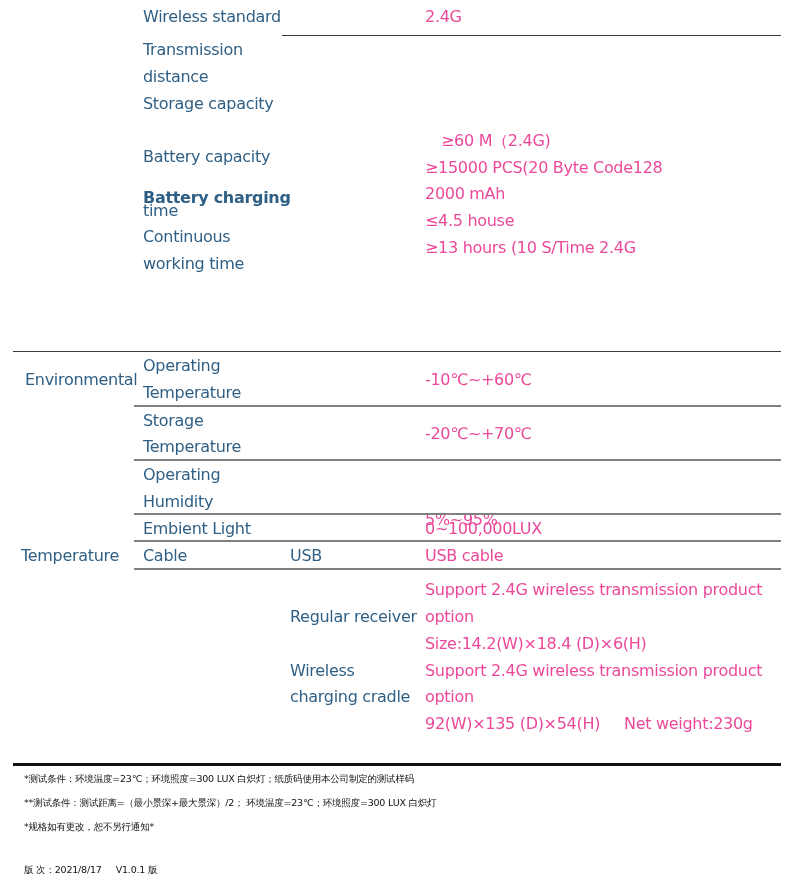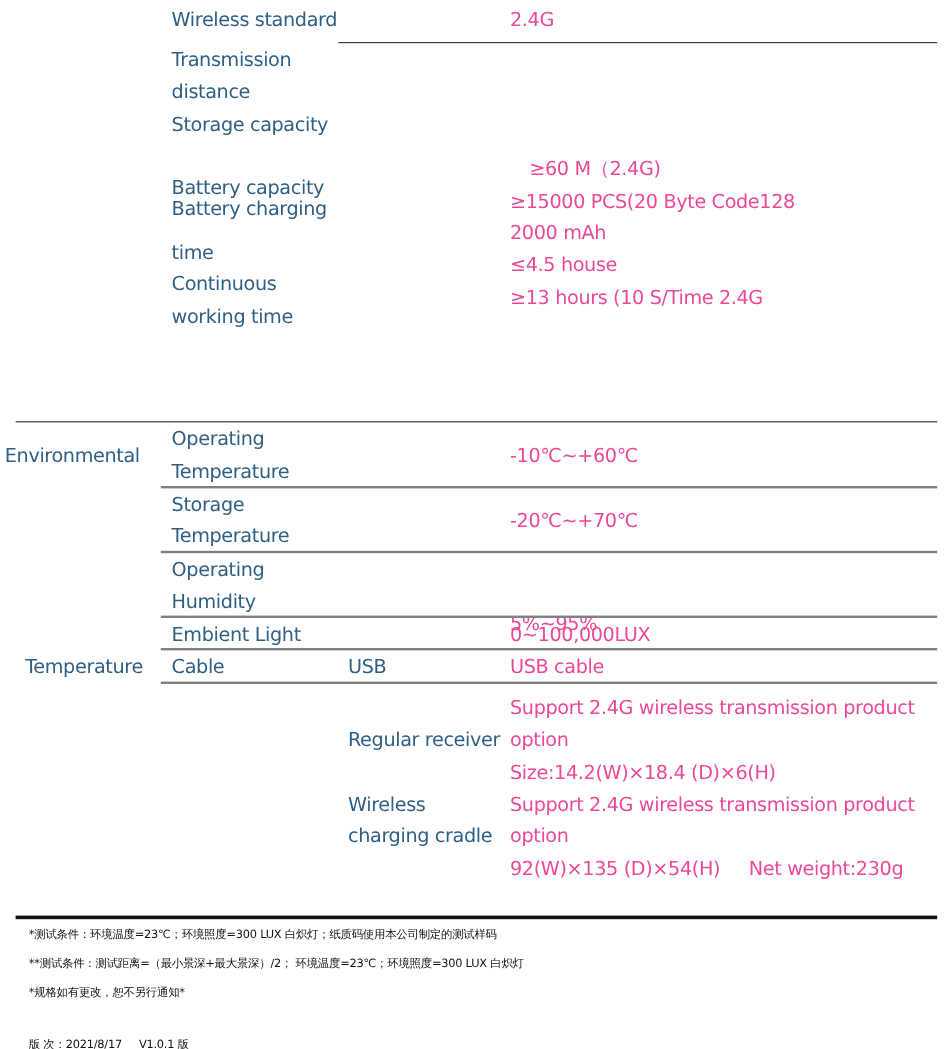--- a/index.html
+++ b/index.html
@@ -22,7 +22,7 @@
 <div class="lbl" style="left:143px;top:63px;">distance</div>
 <div class="lbl" style="left:143px;top:90px;">Storage capacity</div>
 <div class="lbl" style="left:143px;top:143px;">Battery capacity</div>
-<div class="lbl" style="left:143px;top:160px;">Battery charging</div>
+<div class="lbl" style="left:143px;top:184px;font-weight:bold;">Battery charging</div>
 <div class="lbl" style="left:143px;top:197px;">time</div>
 <div class="lbl" style="left:143px;top:223px;">Continuous</div>
 <div class="lbl" style="left:143px;top:250px;">working time</div>

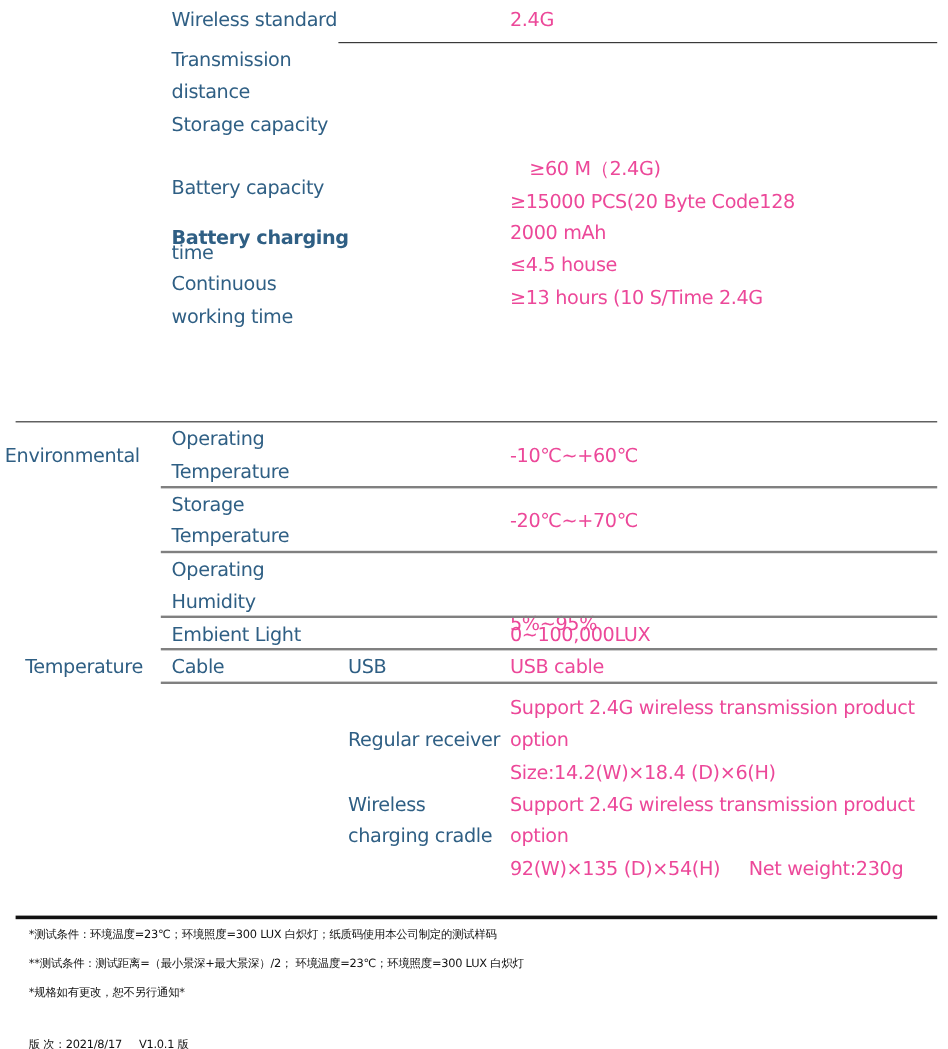--- a/index.html
+++ b/index.html
@@ -34,7 +34,7 @@
 <div class="val" style="left:425px;top:234px;">≥13 hours (10 S/Time 2.4G</div>
 
 <div class="hline" style="left:13px;width:768px;top:351px;"></div>
-<div class="lbl" style="left:4px;top:366px;">Environmental</div>
+<div class="lbl" style="left:25px;top:366px;">Environmental</div>
 
 <div class="lbl" style="left:143px;top:352px;">Operating</div>
 <div class="lbl" style="left:143px;top:379px;">Temperature</div>

